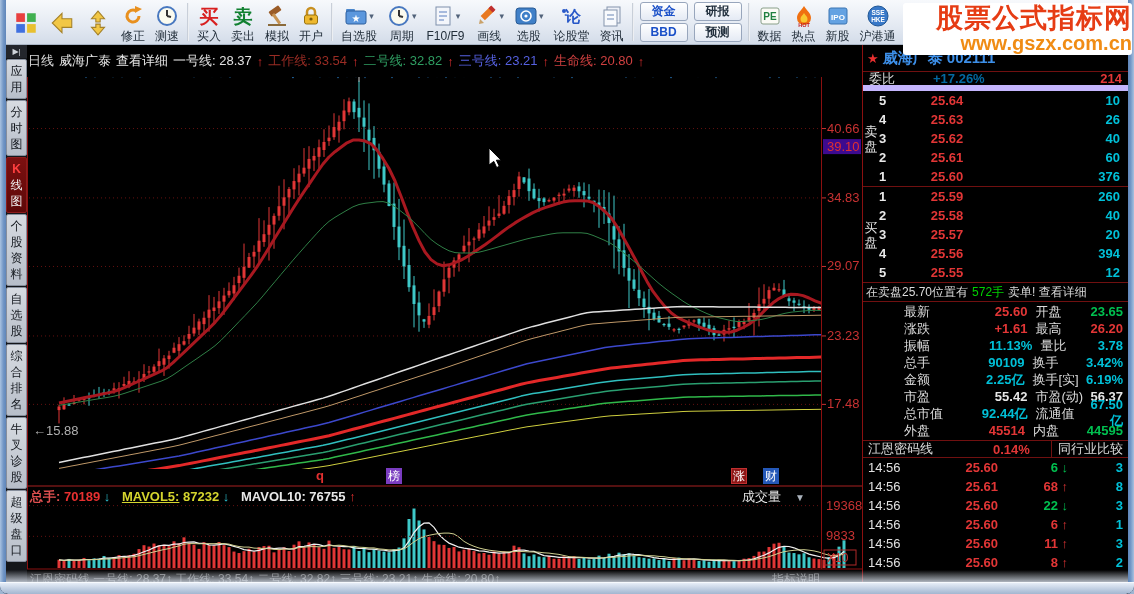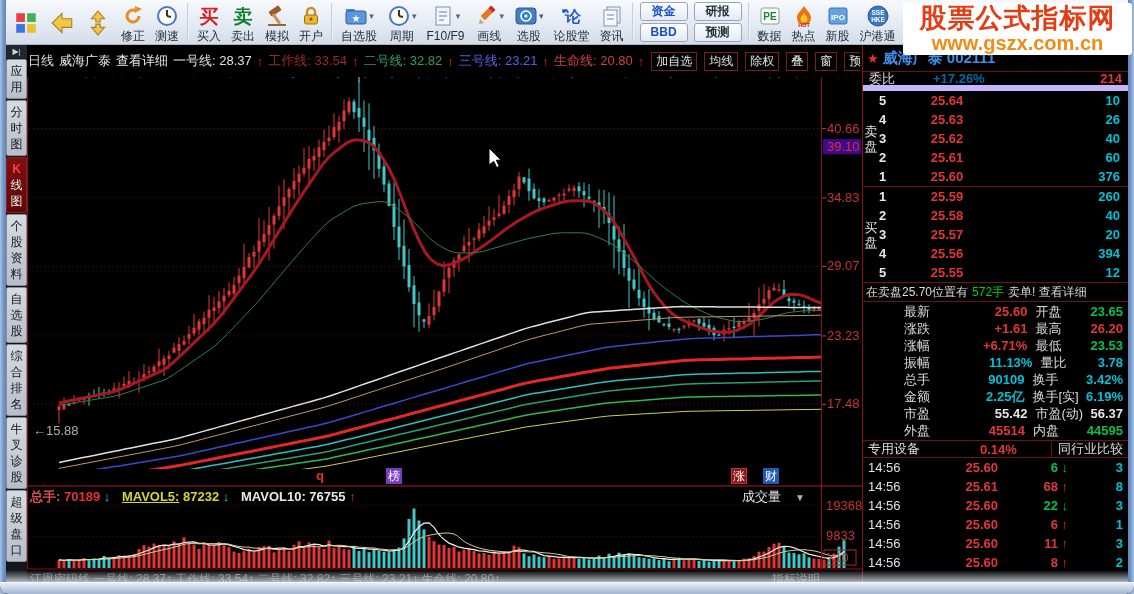--- a/index.html
+++ b/index.html
@@ -24,7 +24,7 @@
     border:1px solid #98a6bc;border-radius:3px;background:linear-gradient(#ffffff,#e4eaf4);}
   
   .watermark{position:absolute;left:903px;top:3px;width:229px;height:52px;background:#ffffff;z-index:50;
-    border-radius:3px;text-align:center;line-height:1;}
+    border-radius:3px;text-align:right;line-height:1;}
   .wm1{font-size:27px;font-weight:bold;color:#e63c14;letter-spacing:1px;margin-top:2px;}
   .wm2{font-size:20px;font-weight:bold;color:#f08c14;margin-top:1px;}
   

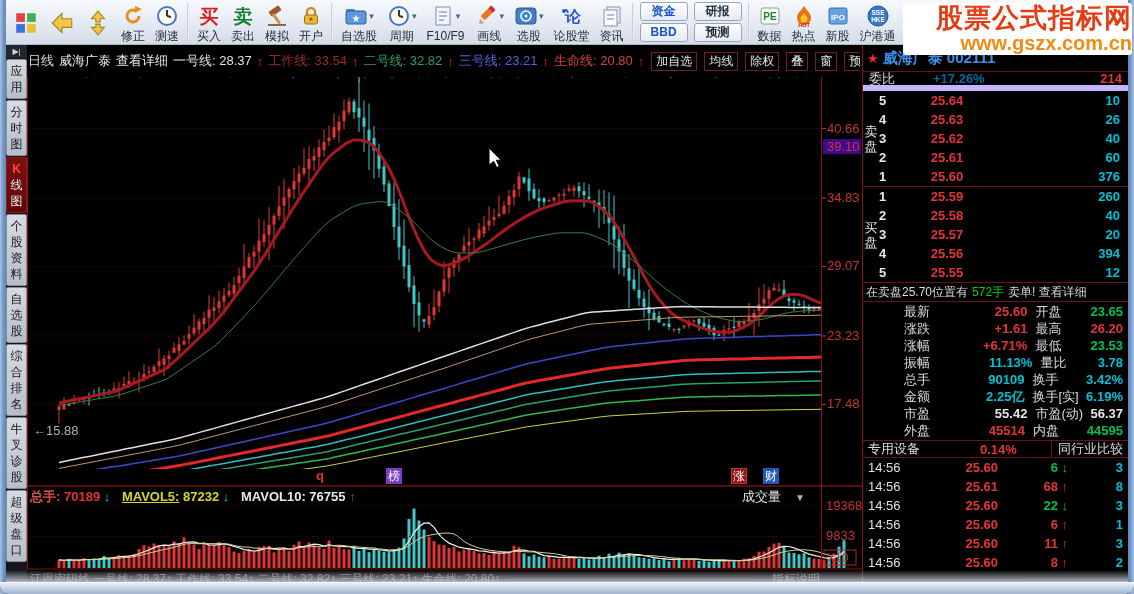--- a/index.html
+++ b/index.html
@@ -364,14 +364,6 @@
       <span class="up-arr">↑</span>
       <span style="color: rgb(208, 64, 64);">生命线: 20.80</span>
       <span class="up-arr">↑</span>
-      <div class="hd-btns">
-        <span class="hd-btn">加自选</span>
-        <span class="hd-btn">均线</span>
-        <span class="hd-btn">除权</span>
-        <span class="hd-btn">叠</span>
-        <span class="hd-btn">窗</span>
-        <span class="hd-btn">预测</span>
-      </div>
     </div>
 
   <div class="chart-wrap">

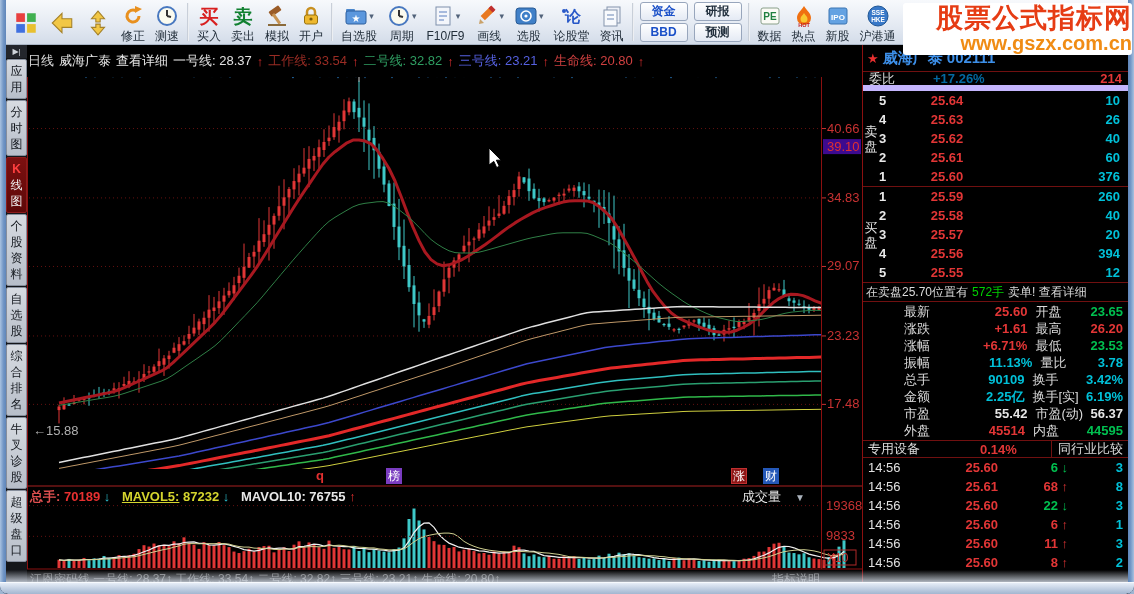--- a/index.html
+++ b/index.html
@@ -1093,12 +1093,6 @@
           <span class="v2 c-red">26.20</span>
         </div>
         <div class="q-srow">
-          <span class="l1">涨幅</span>
-          <span class="v1 c-red">+6.71%</span>
-          <span class="l2">最低</span>
-          <span class="v2 c-green">23.53</span>
-        </div>
-        <div class="q-srow">
           <span class="l1">振幅</span>
           <span class="v1 c-cyan">11.13%</span>
           <span class="l2">量比</span>

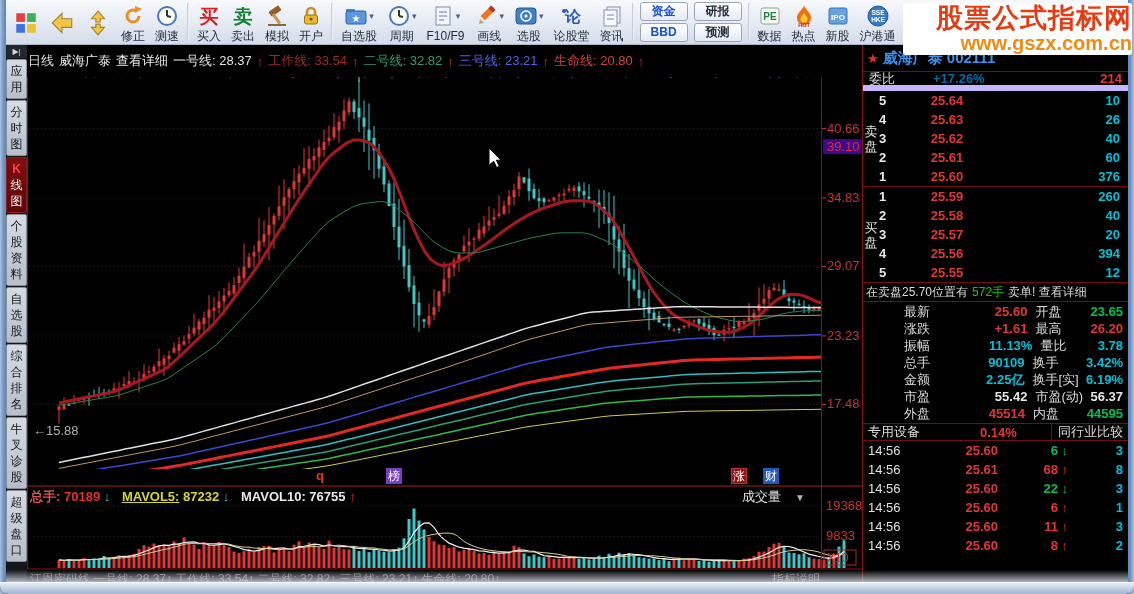--- a/index.html
+++ b/index.html
@@ -1117,6 +1117,12 @@
           <span class="v2 c-white">56.37</span>
         </div>
         <div class="q-srow">
+          <span class="l1">总市值</span>
+          <span class="v1 c-cyan">92.44亿</span>
+          <span class="l2">流通值</span>
+          <span class="v2 c-cyan">67.50亿</span>
+        </div>
+        <div class="q-srow">
           <span class="l1">外盘</span>
           <span class="v1 c-red">45514</span>
           <span class="l2">内盘</span>

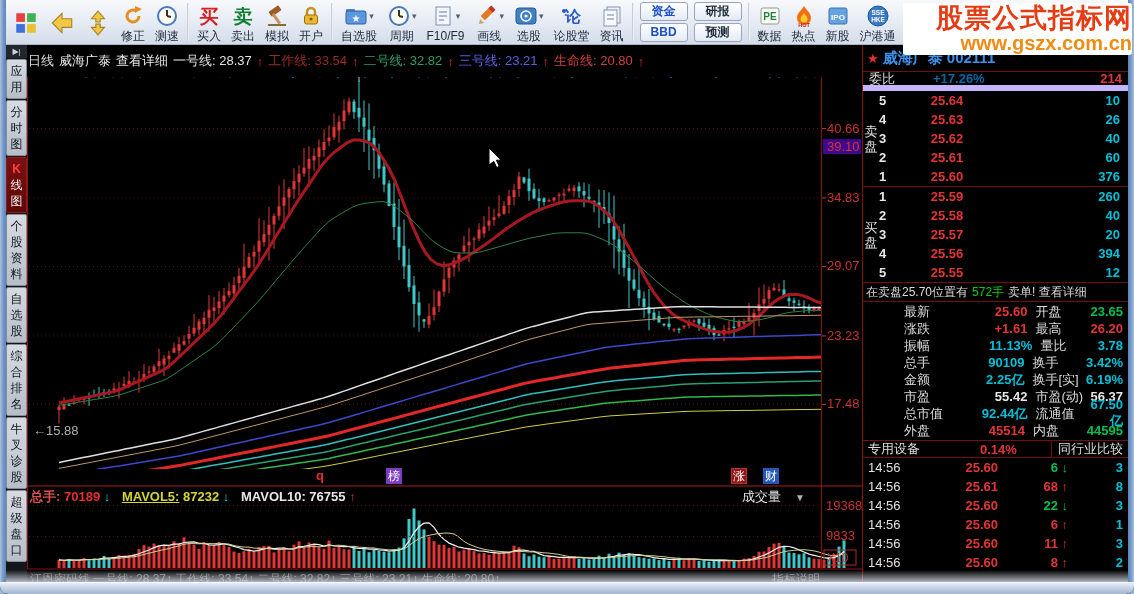--- a/index.html
+++ b/index.html
@@ -1130,7 +1130,7 @@
         </div>
       </div>
       <div class="q-sector">
-        <span>专用设备</span>
+        <span>江恩密码线</span>
         <span class="v">0.14%</span>
         <span class="d"></span>
         <span>同行业比较</span>

